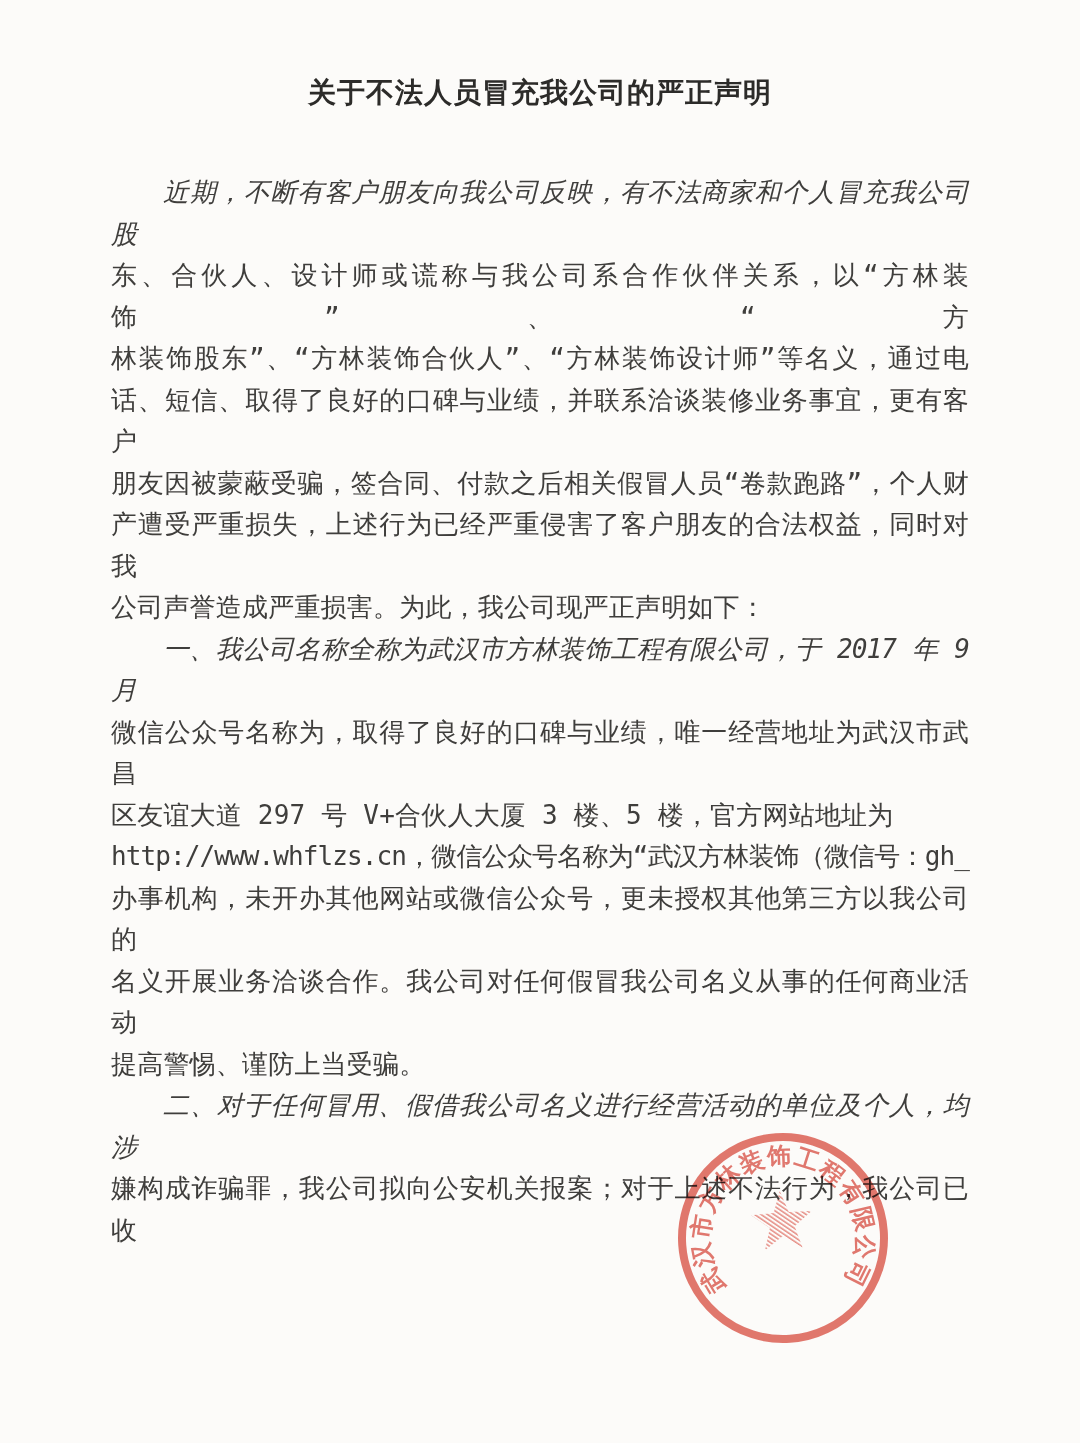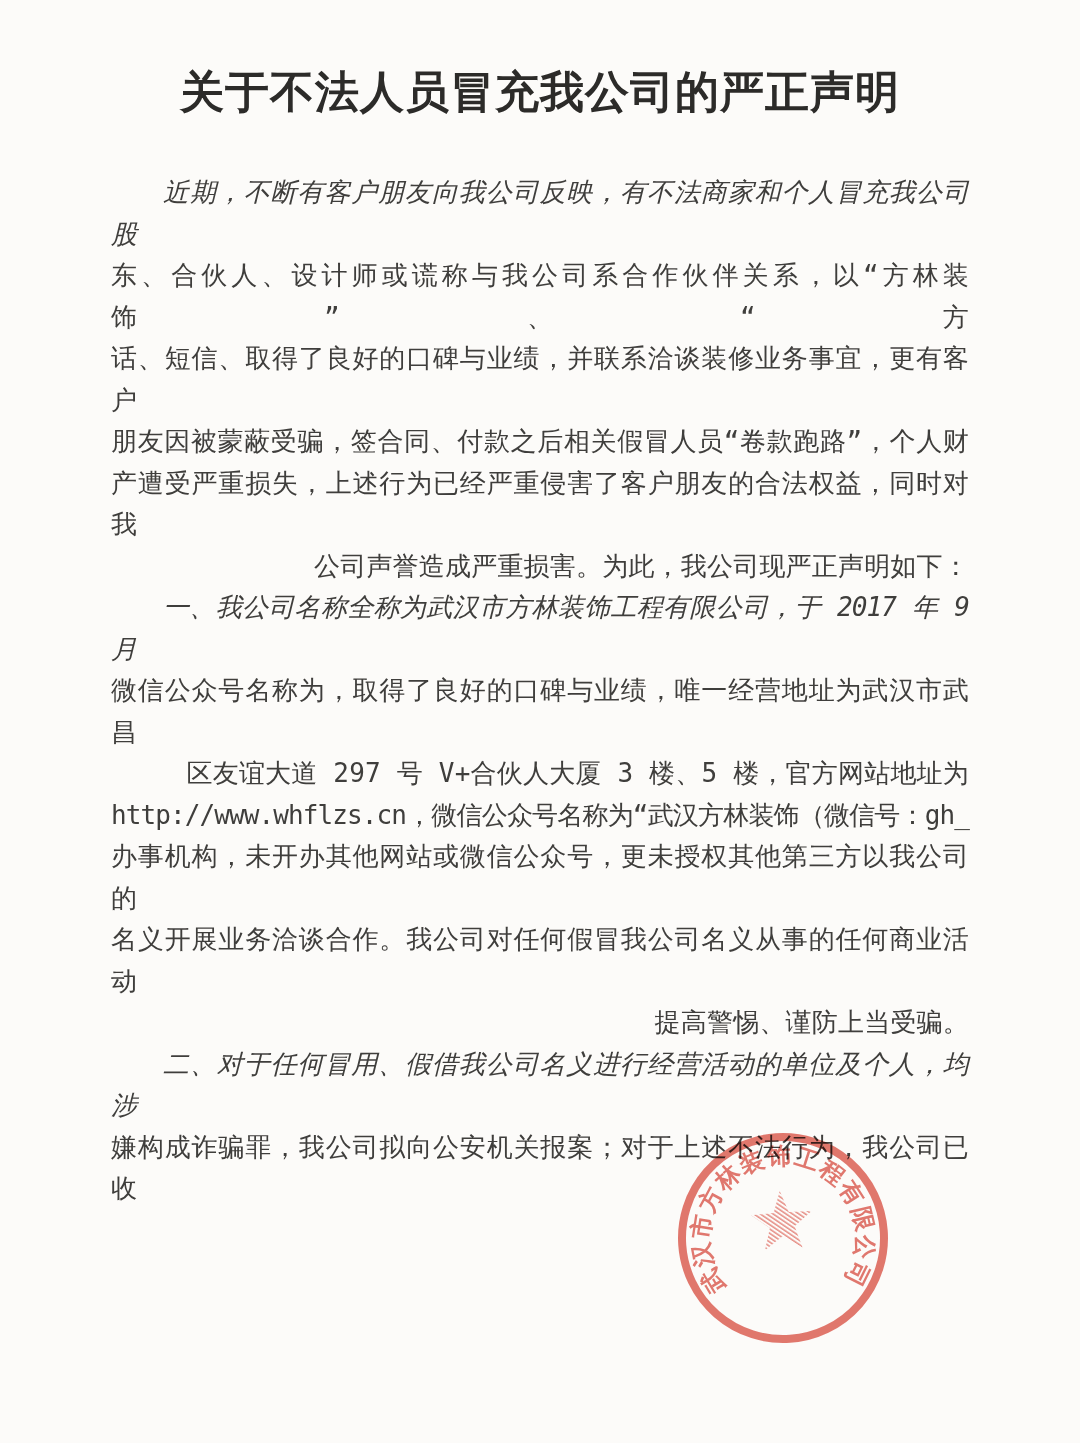--- a/index.html
+++ b/index.html
@@ -20,7 +20,7 @@
   }
   .title {
     margin: 0;
-    font-size: 44px;
+    font-size: 28px;
     line-height: 50px;
     font-weight: 700;
     text-align: center;

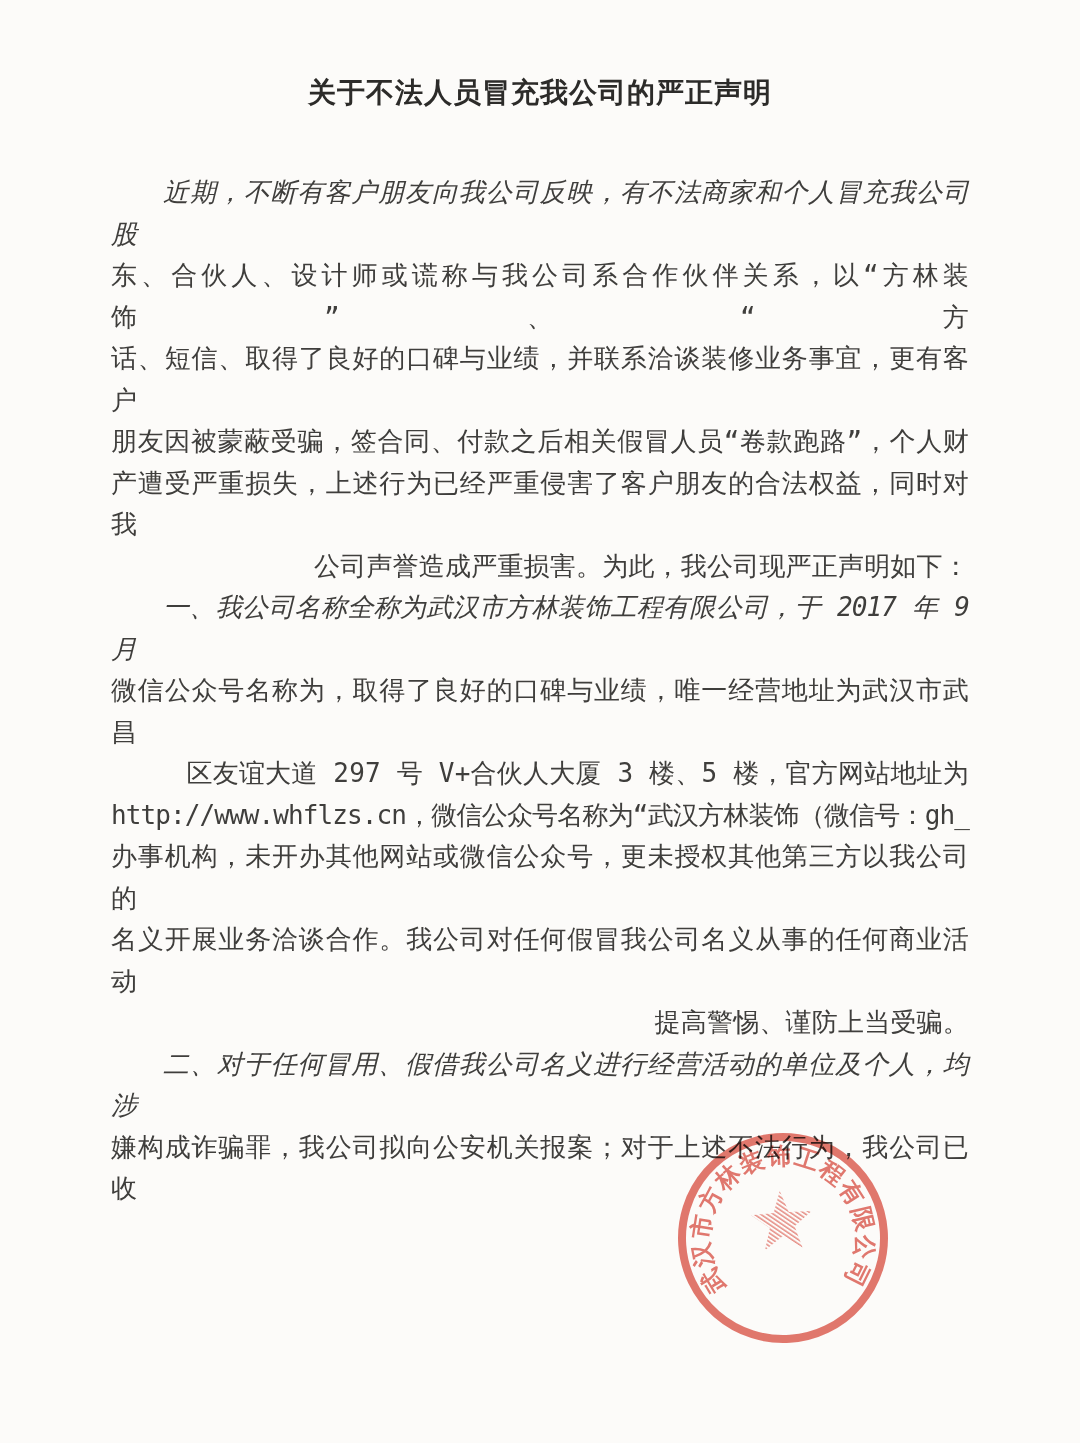--- a/index.html
+++ b/index.html
@@ -61,6 +61,7 @@
         <div>
           <div class="line indent just">近期，不断有客户朋友向我公司反映，有不法商家和个人冒充我公司股</div>
           <div class="line just">东、合伙人、设计师或谎称与我公司系合作伙伴关系，以“方林装饰”、“方</div>
+          <div class="line just">林装饰股东”、“方林装饰合伙人”、“方林装饰设计师”等名义，通过电</div>
           <div class="line just">话、短信、取得了良好的口碑与业绩，并联系洽谈装修业务事宜，更有客户</div>
           <div class="line just">朋友因被蒙蔽受骗，签合同、付款之后相关假冒人员“卷款跑路”，个人财</div>
           <div class="line just">产遭受严重损失，上述行为已经严重侵害了客户朋友的合法权益，同时对我</div>

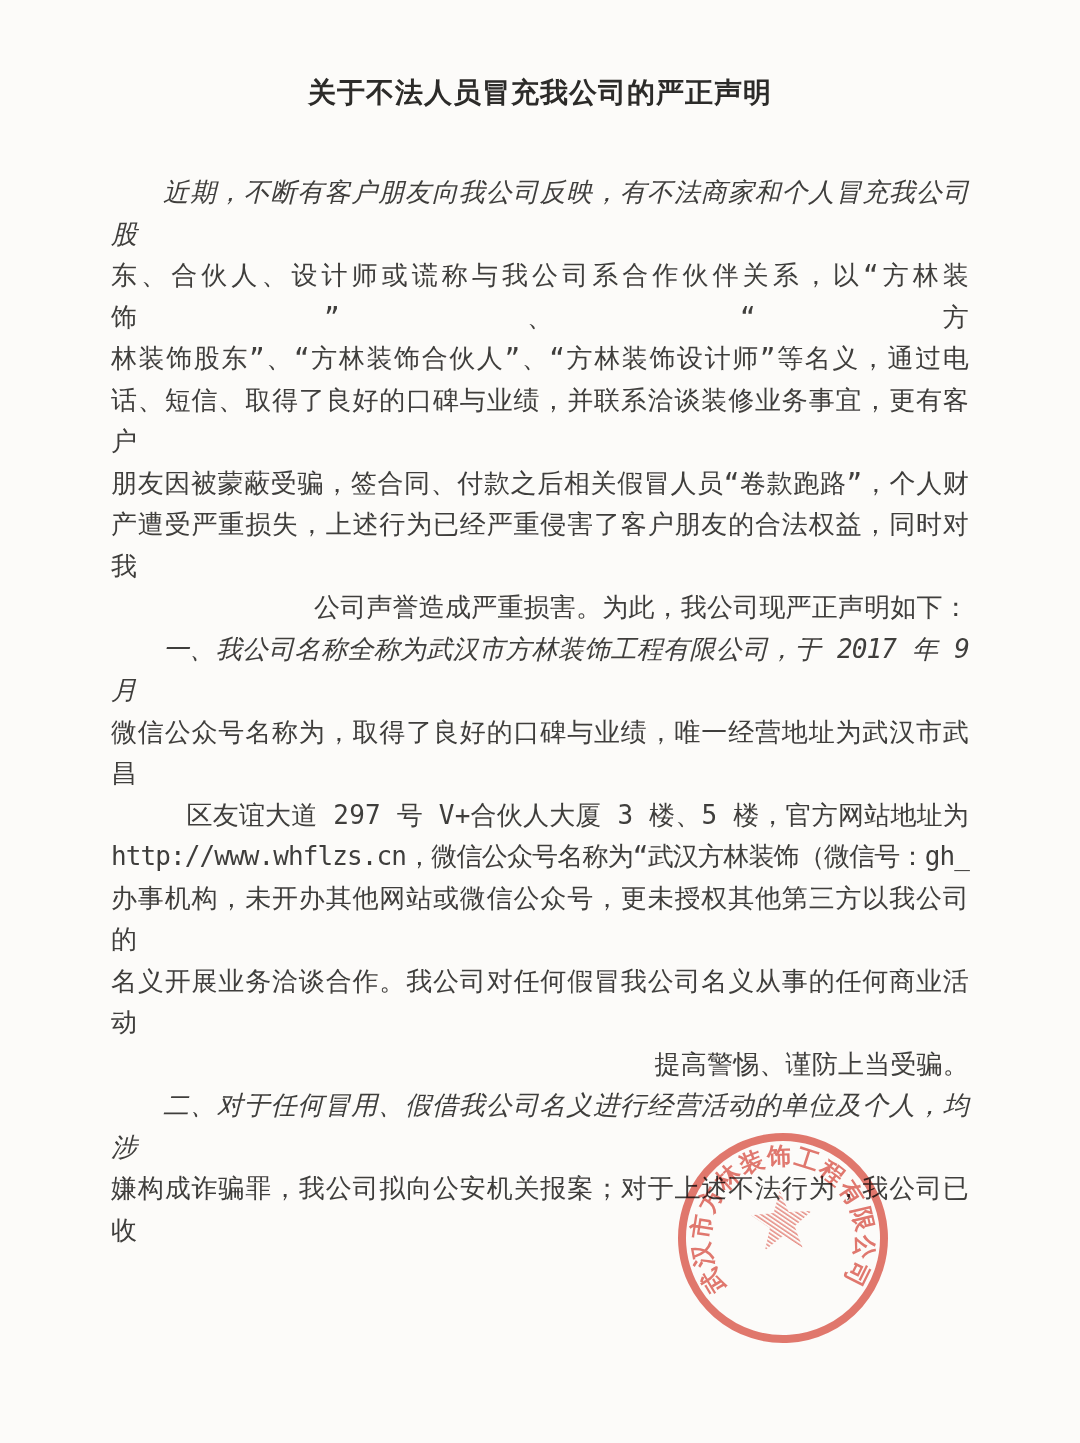--- a/index.html
+++ b/index.html
@@ -37,7 +37,6 @@
     line-height: 41.5px;
     white-space: pre-wrap;
     font-family: "DejaVu Sans Mono", "Liberation Serif", serif;
-    text-align: right;
   }
   .line.indent { text-indent: 52px; font-style: italic; }
   .line.just { text-align: justify; text-align-last: justify; }

